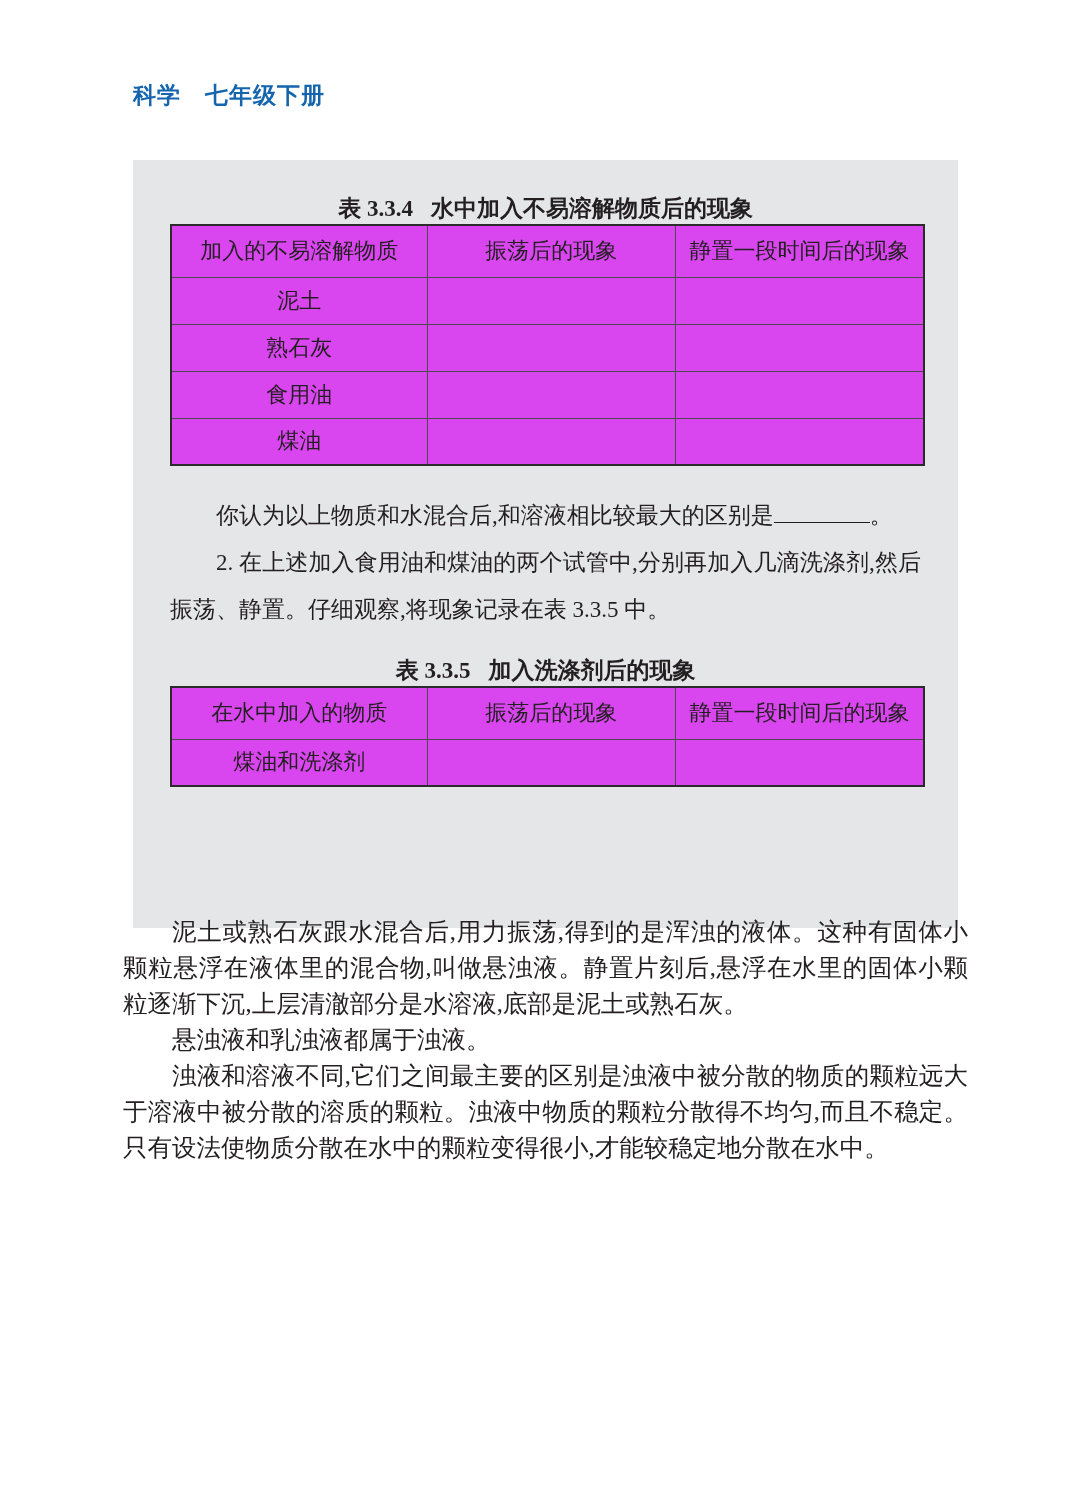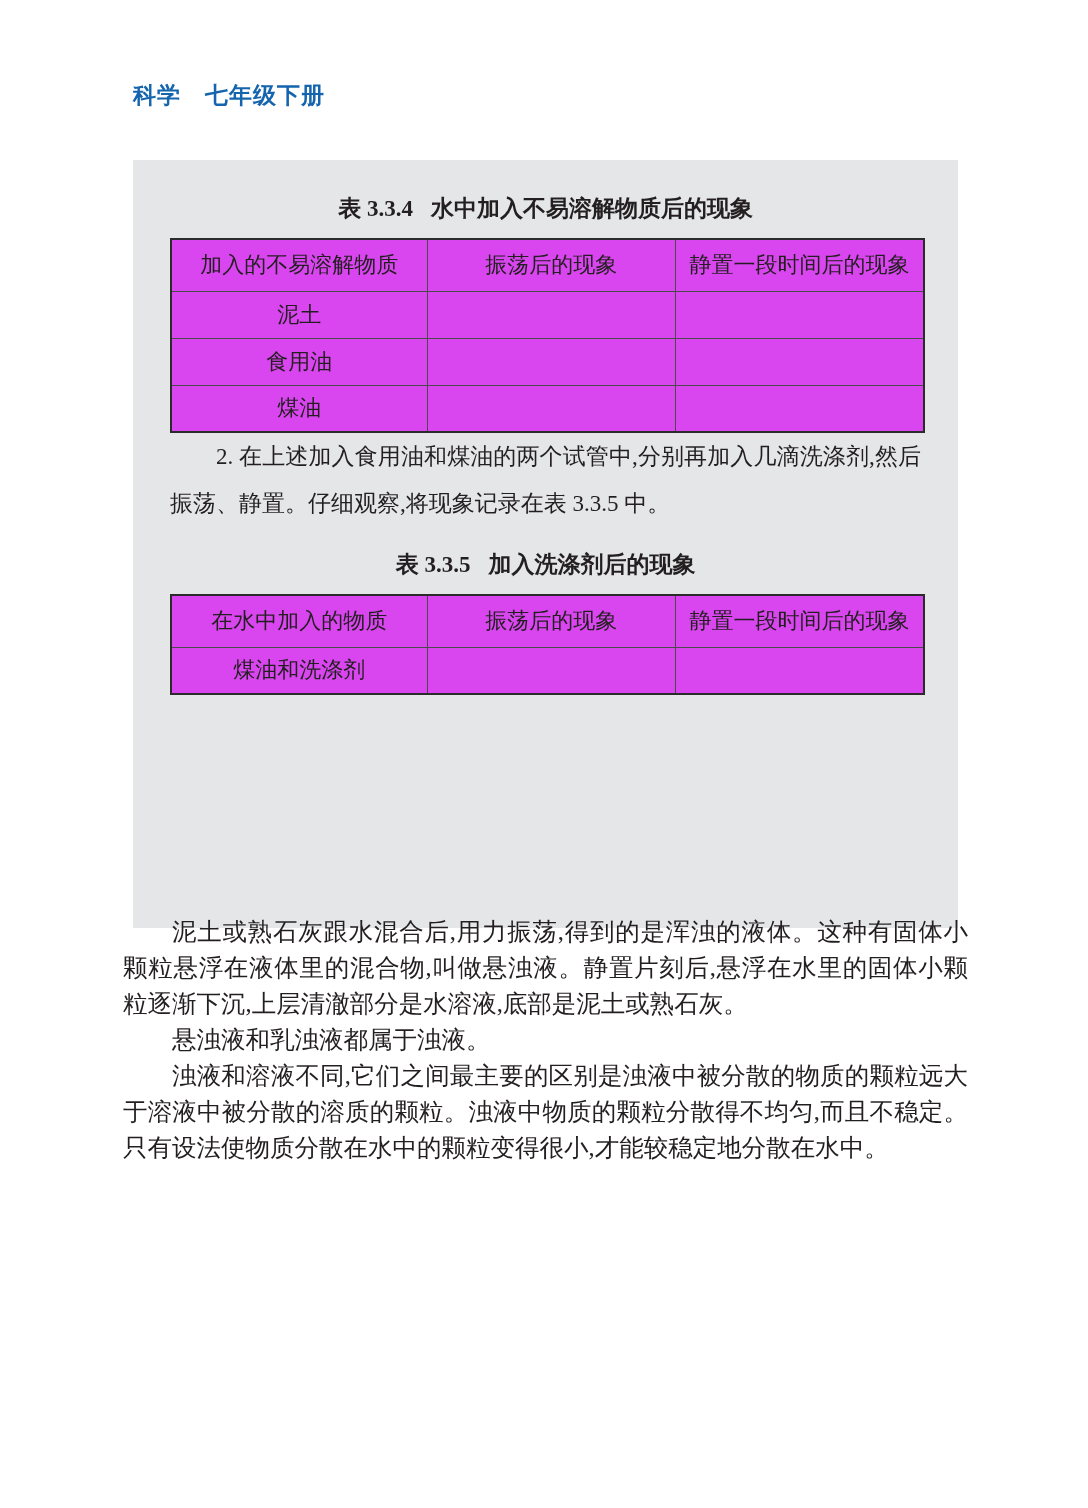--- a/index.html
+++ b/index.html
@@ -30,7 +30,7 @@
   }
   .tbl-caption {
     text-align:center; font-weight:bold; font-size:23px;
-    padding-top:33px; padding-bottom:14px;
+    padding-top:33px; 
   }
   .tbl-caption .cap-gap { display:inline-block; width:18px; }
   table.exp-table {

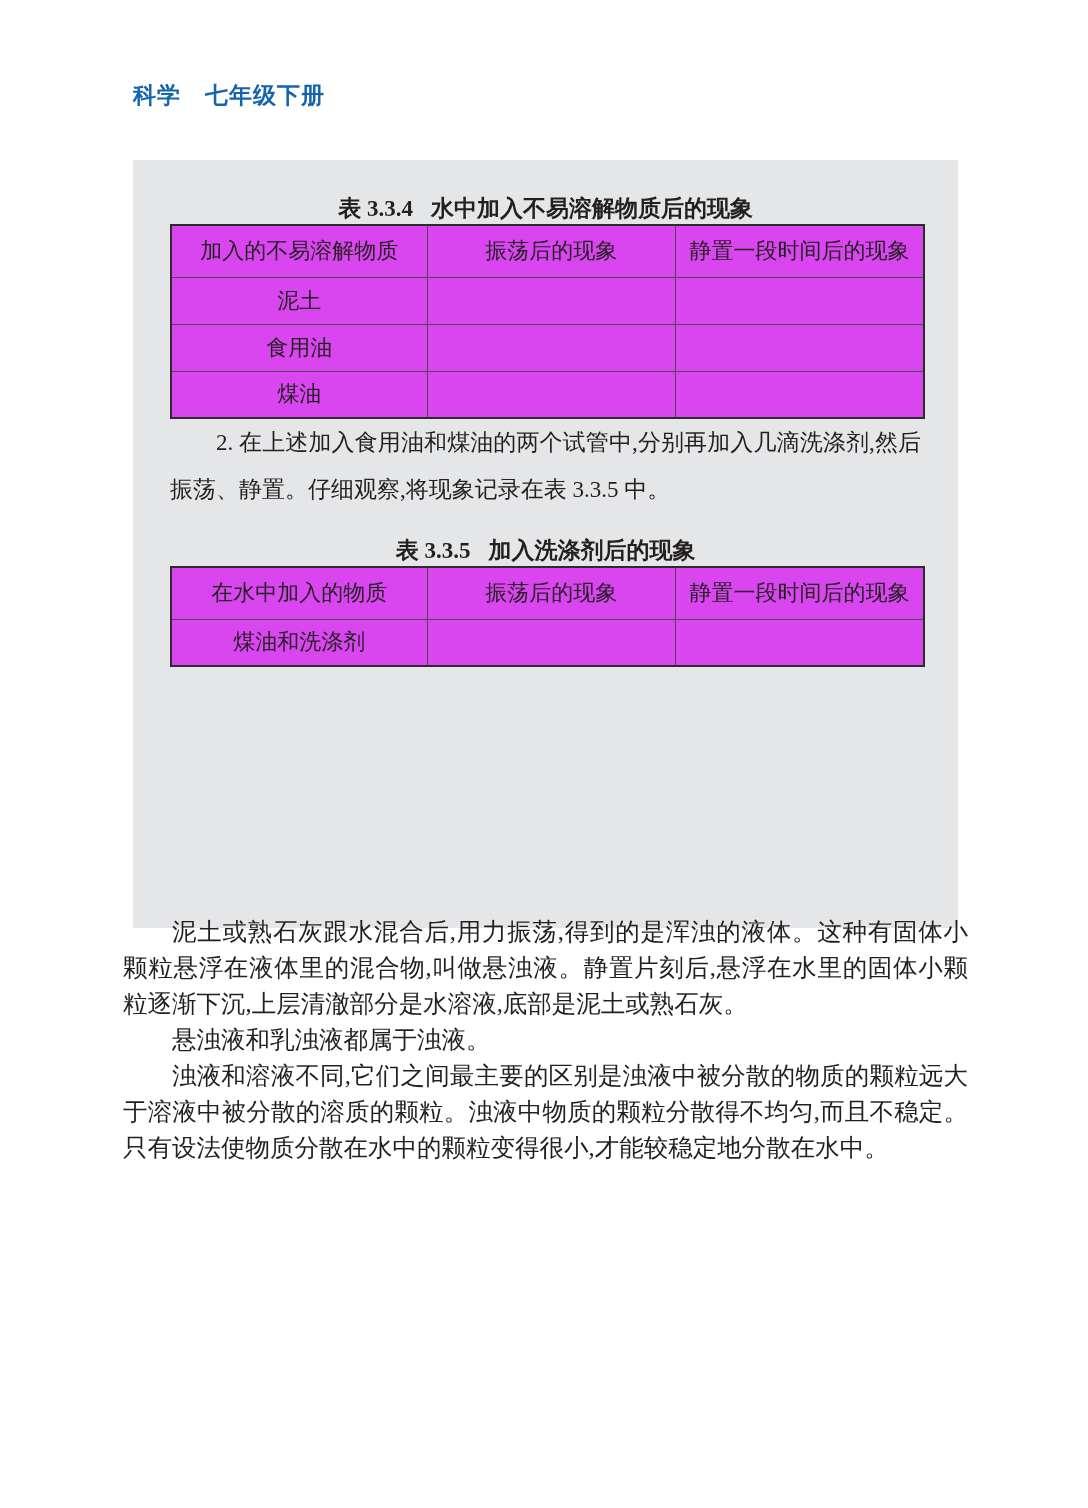--- a/index.html
+++ b/index.html
@@ -117,6 +117,11 @@
         <td></td>
       </tr>
       <tr>
+        <td>熟石灰</td>
+        <td></td>
+        <td></td>
+      </tr>
+      <tr>
         <td>食用油</td>
         <td></td>
         <td></td>

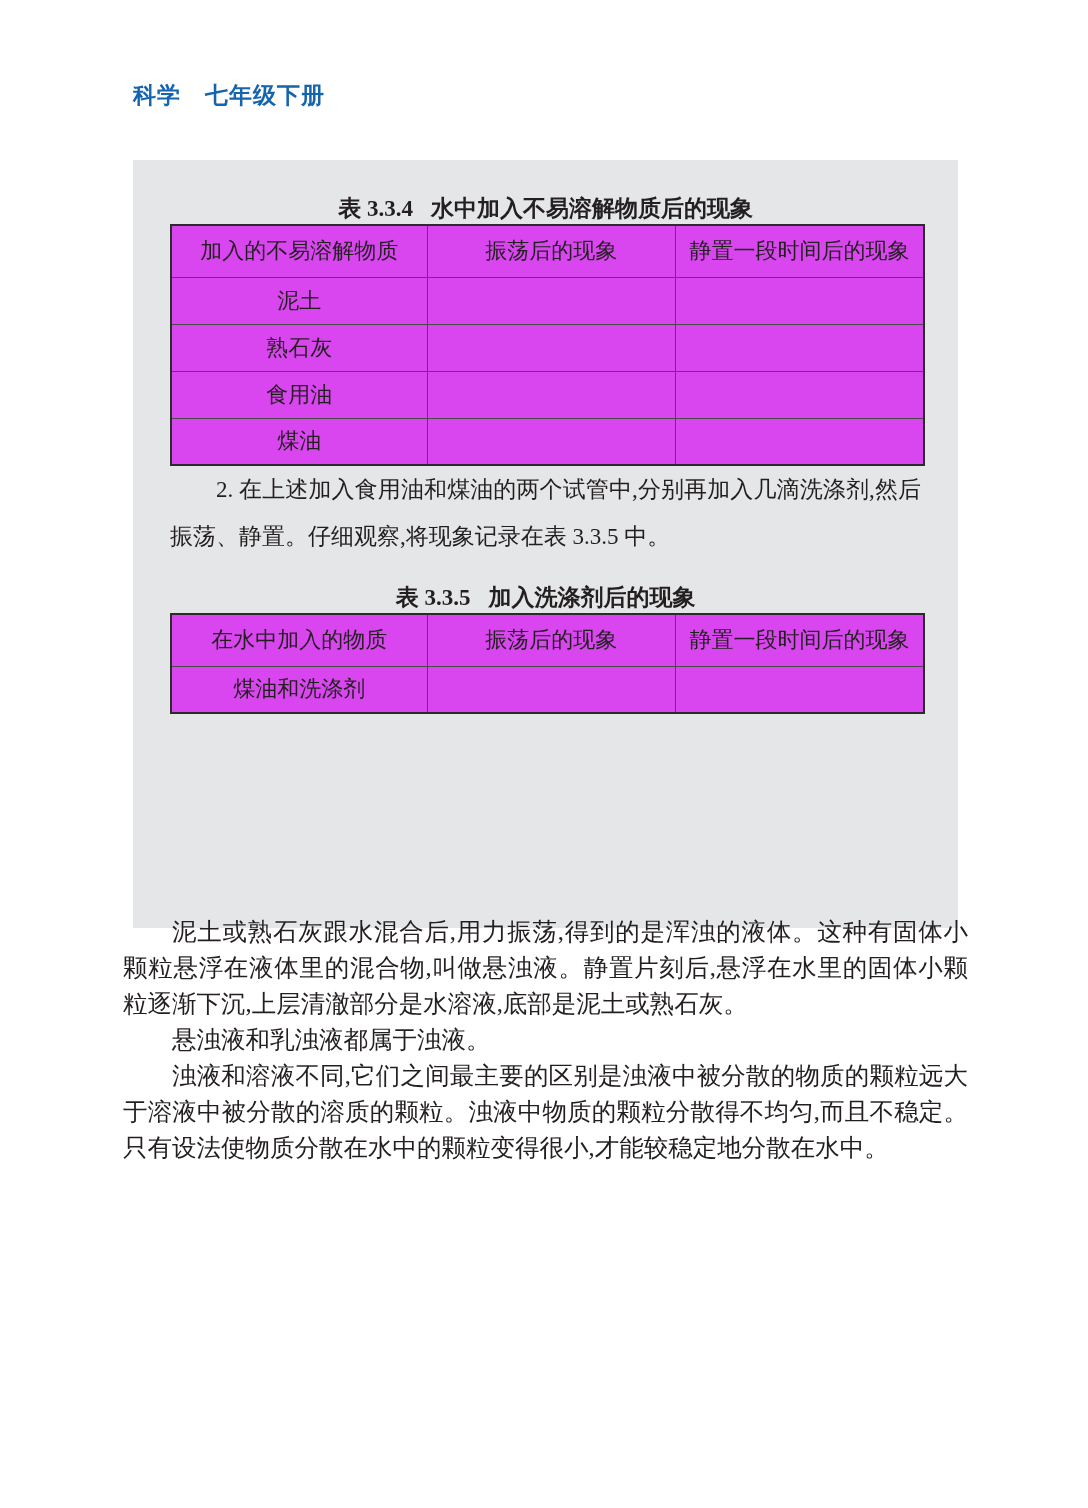--- a/index.html
+++ b/index.html
@@ -134,6 +134,9 @@
     </tbody>
       </table>
 
+    <div class="panel-text q1">
+      <span>你认为以上物质和水混合后,和溶液相比较最大的区别是</span><span class="blank blank-short"></span><span>。</span>
+    </div>
 
     <div class="panel-text step2">2. 在上述加入食用油和煤油的两个试管中,分别再加入几滴洗涤剂,然后振荡、静置。仔细观察,将现象记录在表 3.3.5 中。</div>
 

